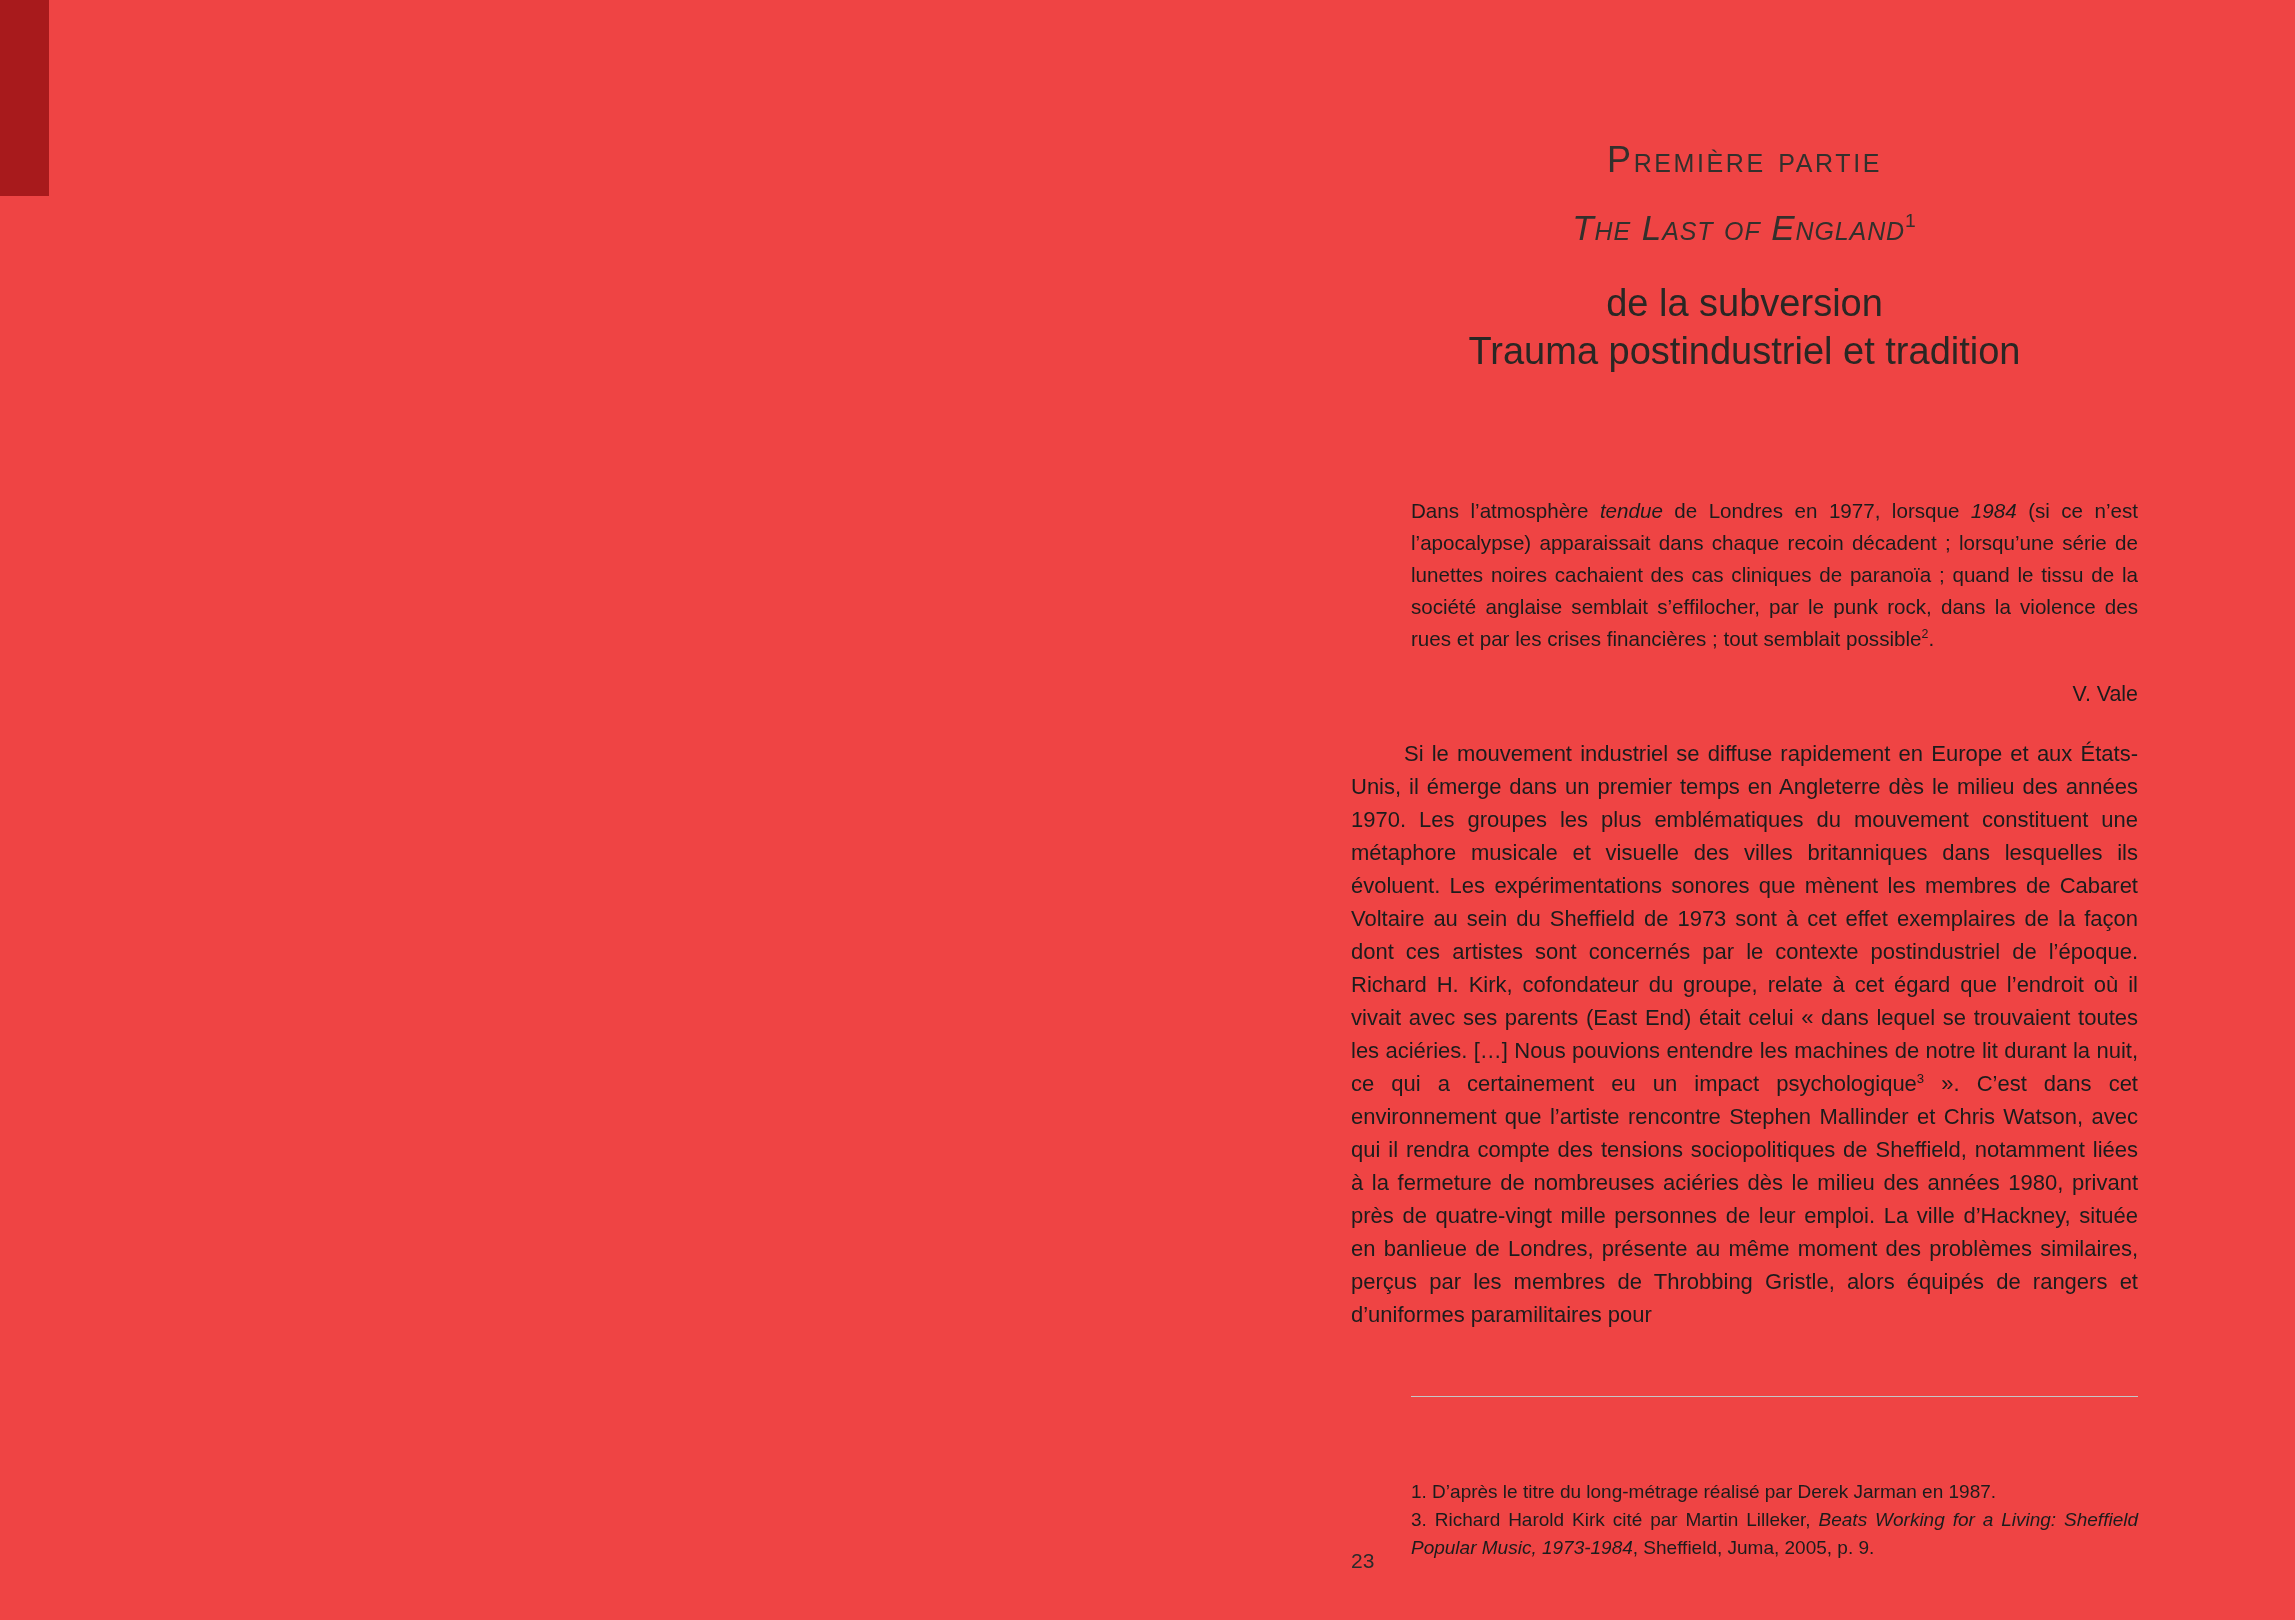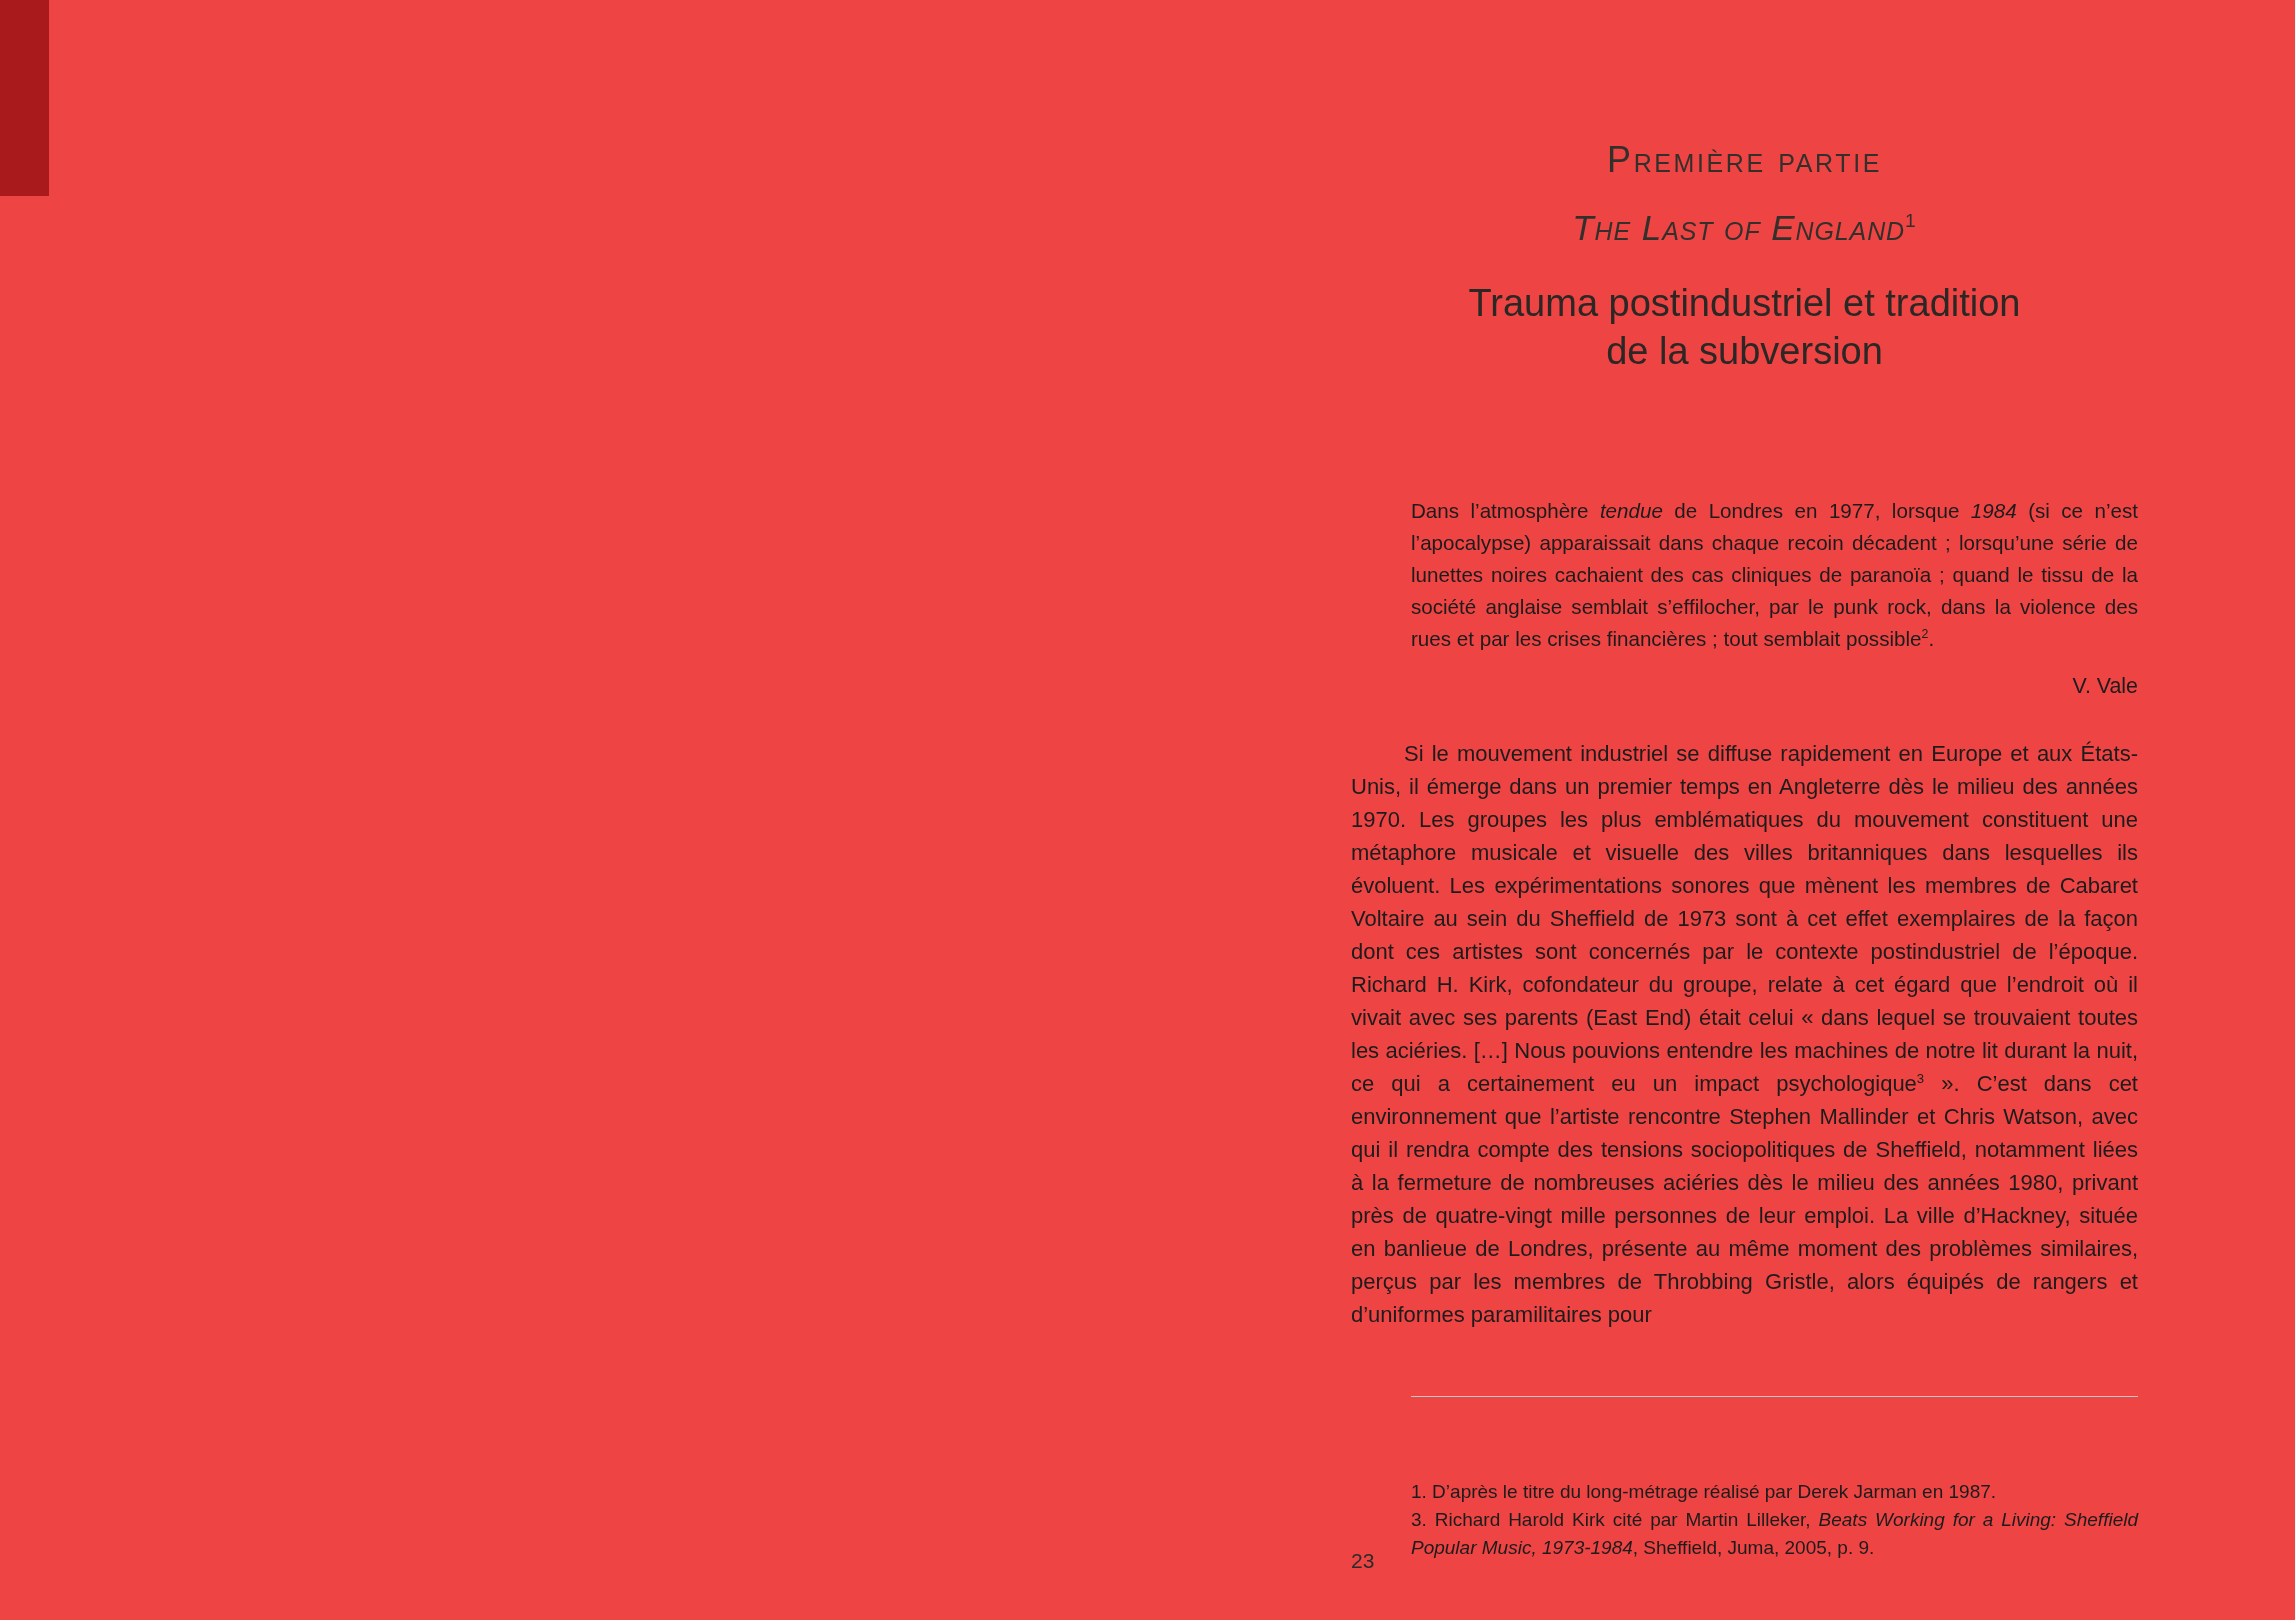--- a/index.html
+++ b/index.html
@@ -137,8 +137,8 @@
       <span class="work-name">The Last of England</span><sup>1</sup>
     </div>
     <div class="subtitle">
+      <div>de la subversion</div>
       <div>Trauma postindustriel et tradition</div>
-      <div>de la subversion</div>
     </div>
   </div>
 

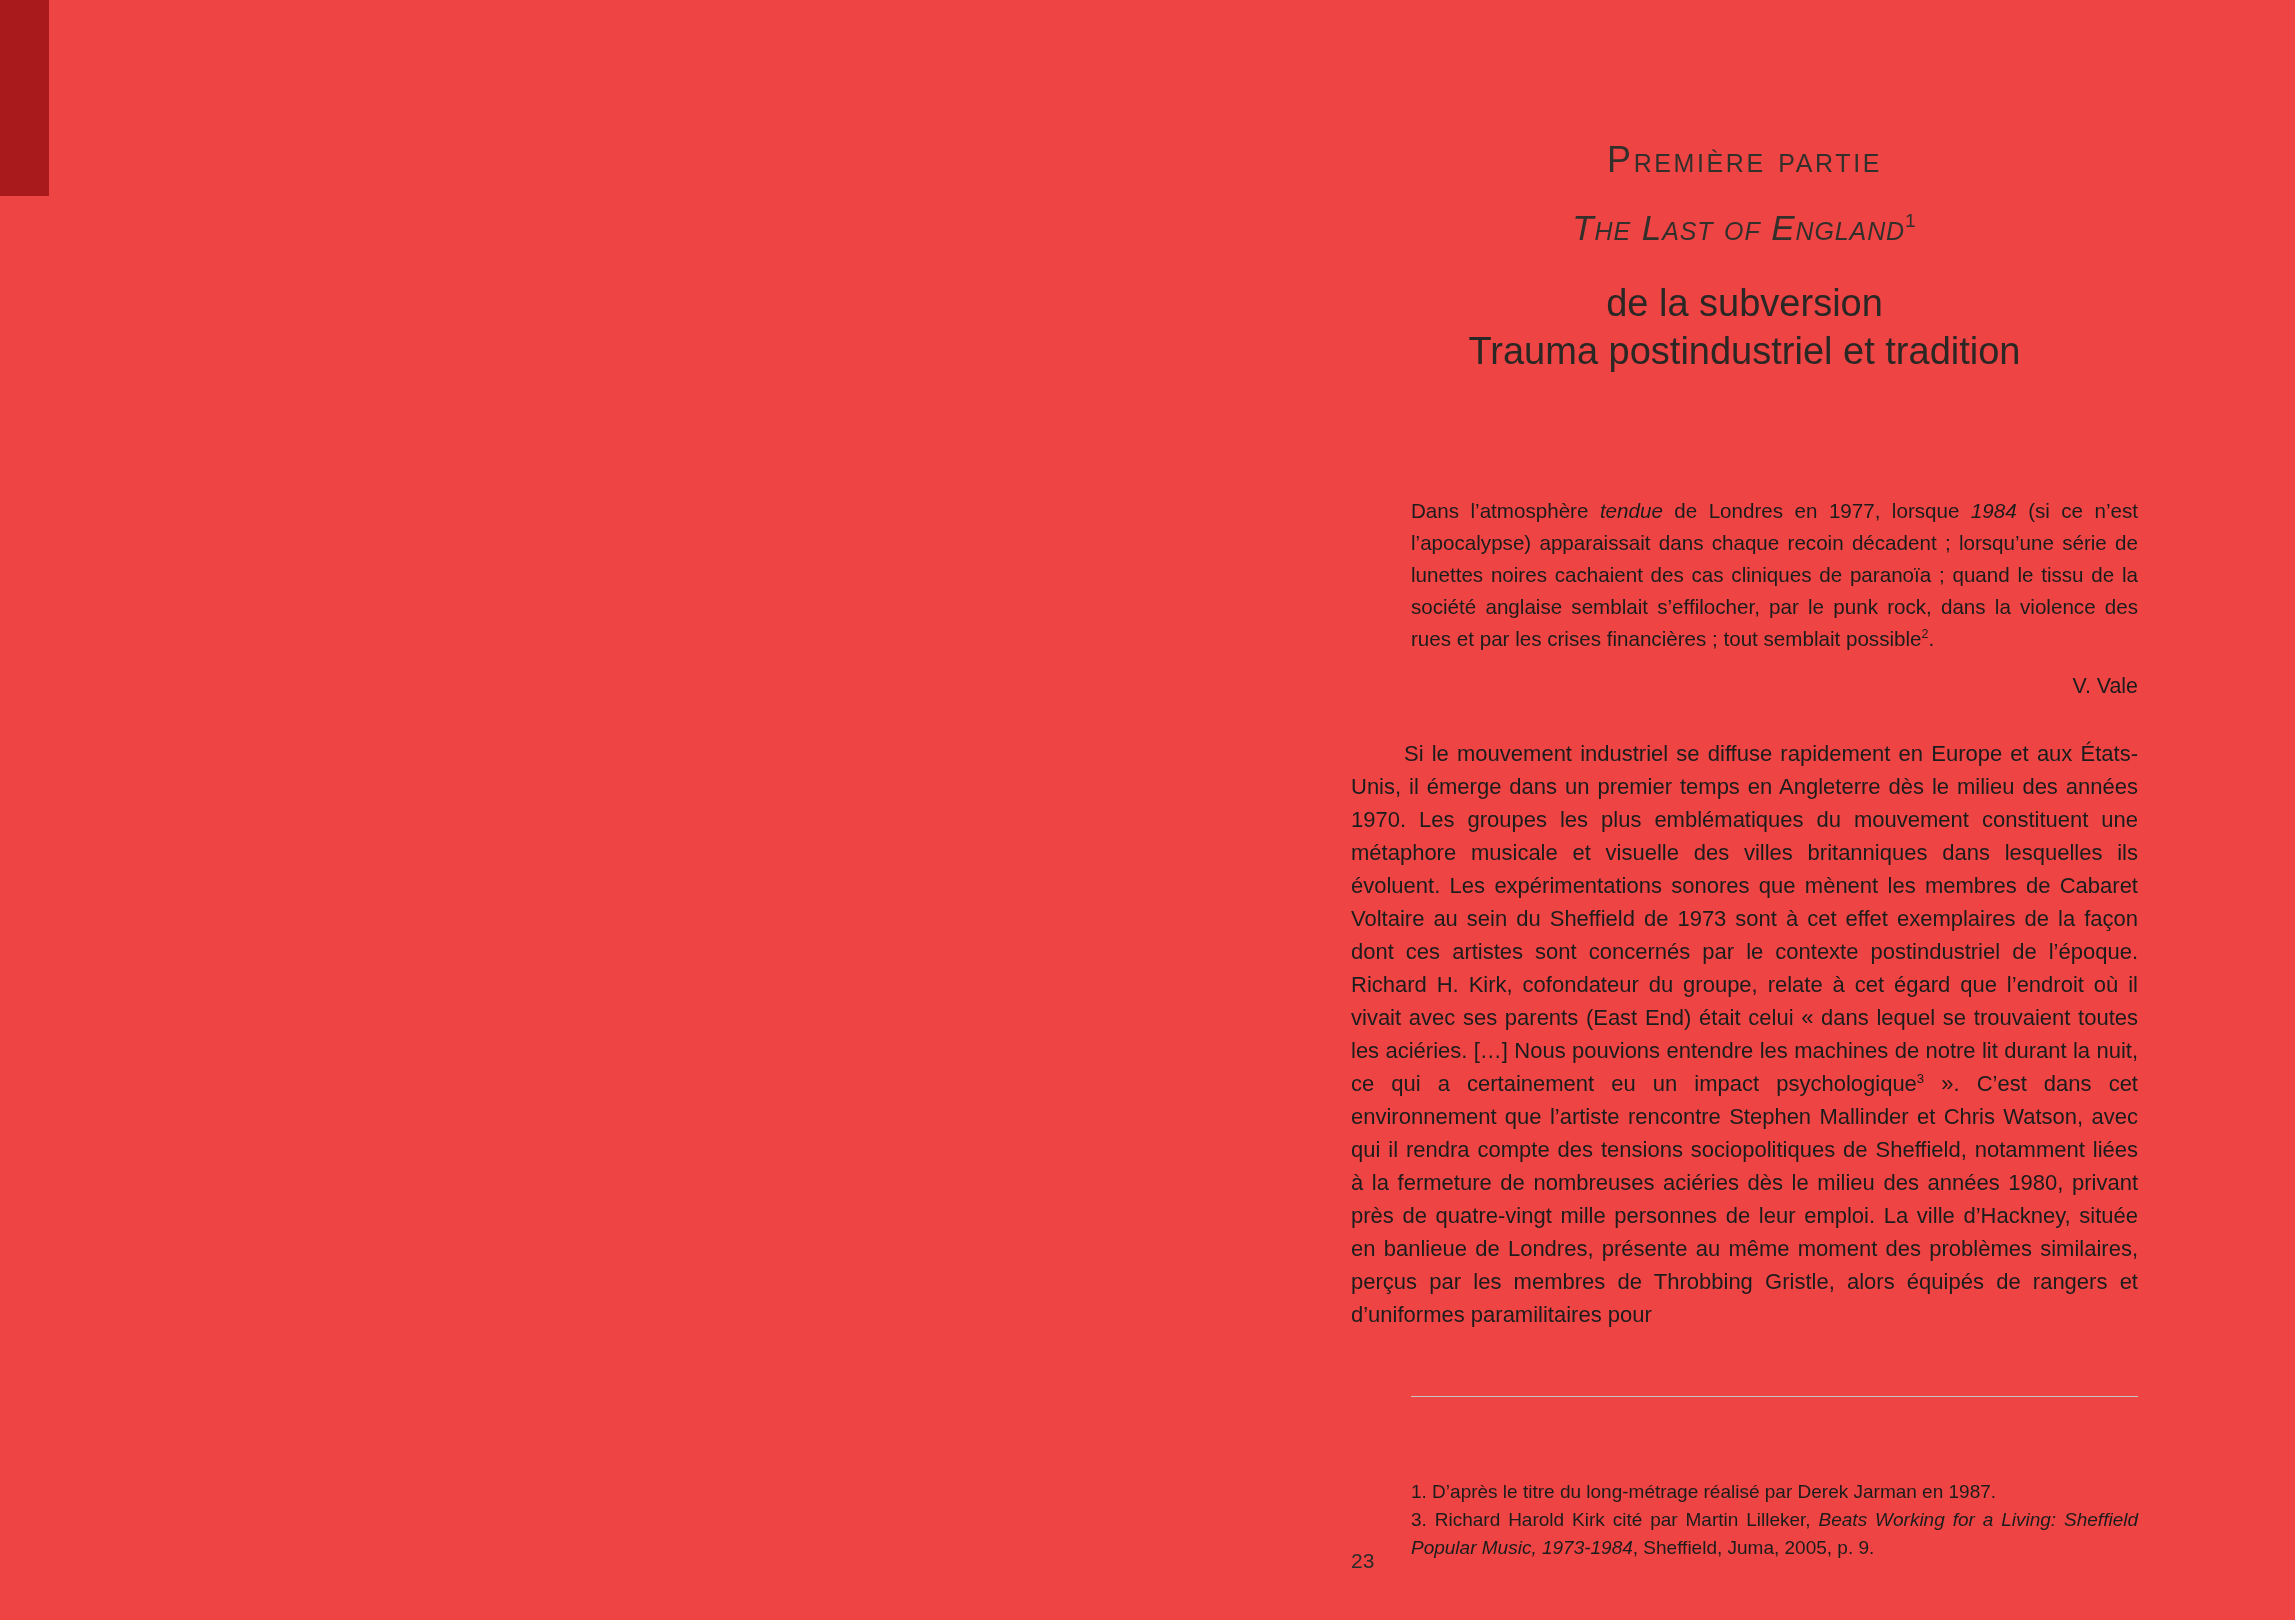--- a/index.html
+++ b/index.html
@@ -75,7 +75,7 @@
   }
   .epigraph-attribution {
     text-align: right;
-    margin-top: 15px;
+    margin-top: 23px;
     font-size: 21.4px;
   }
   .body-text {

